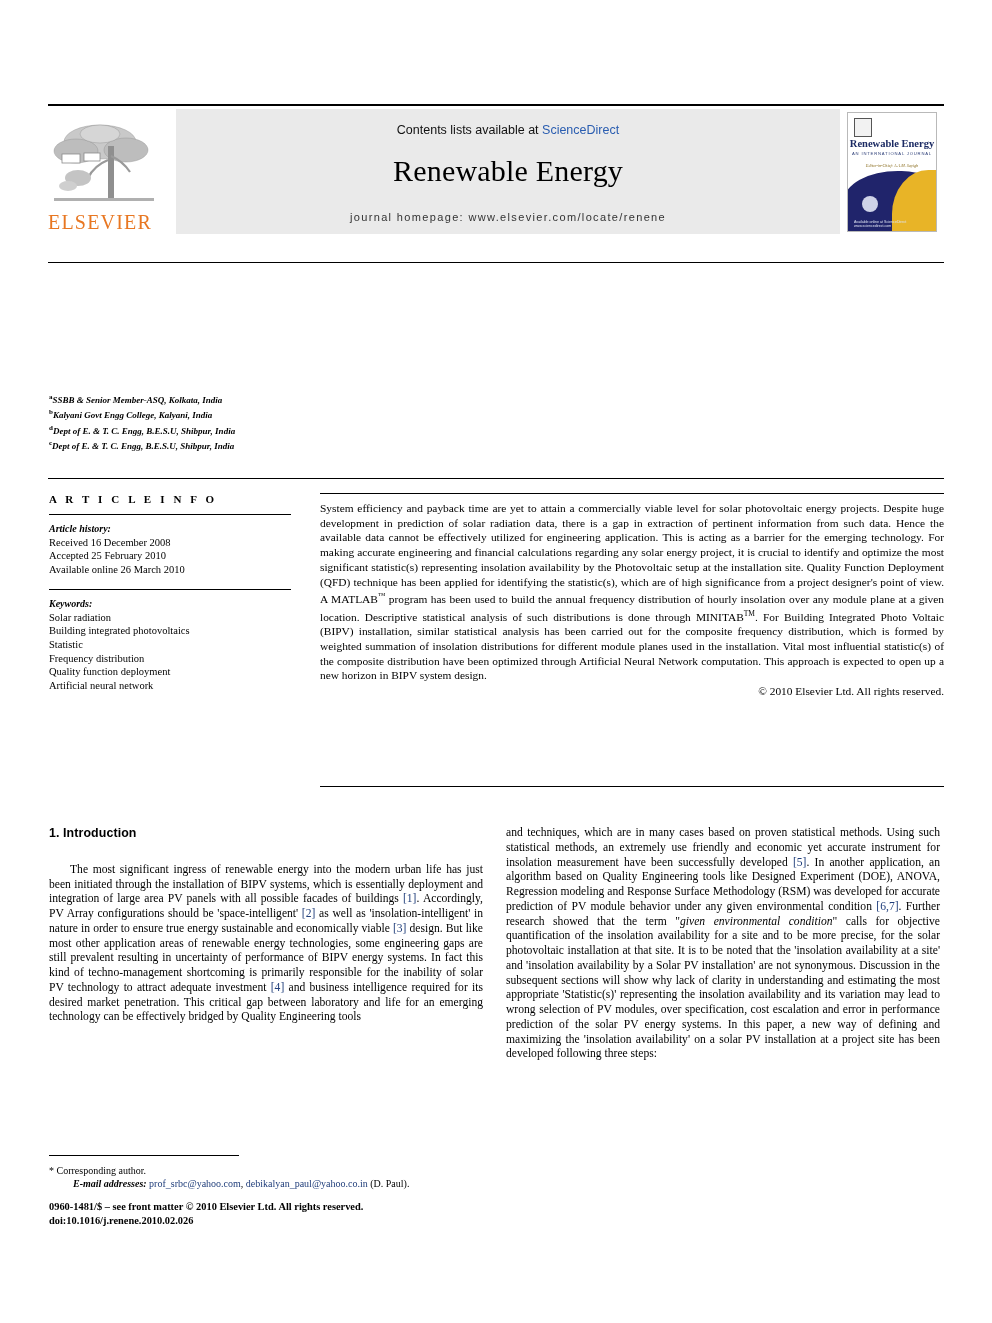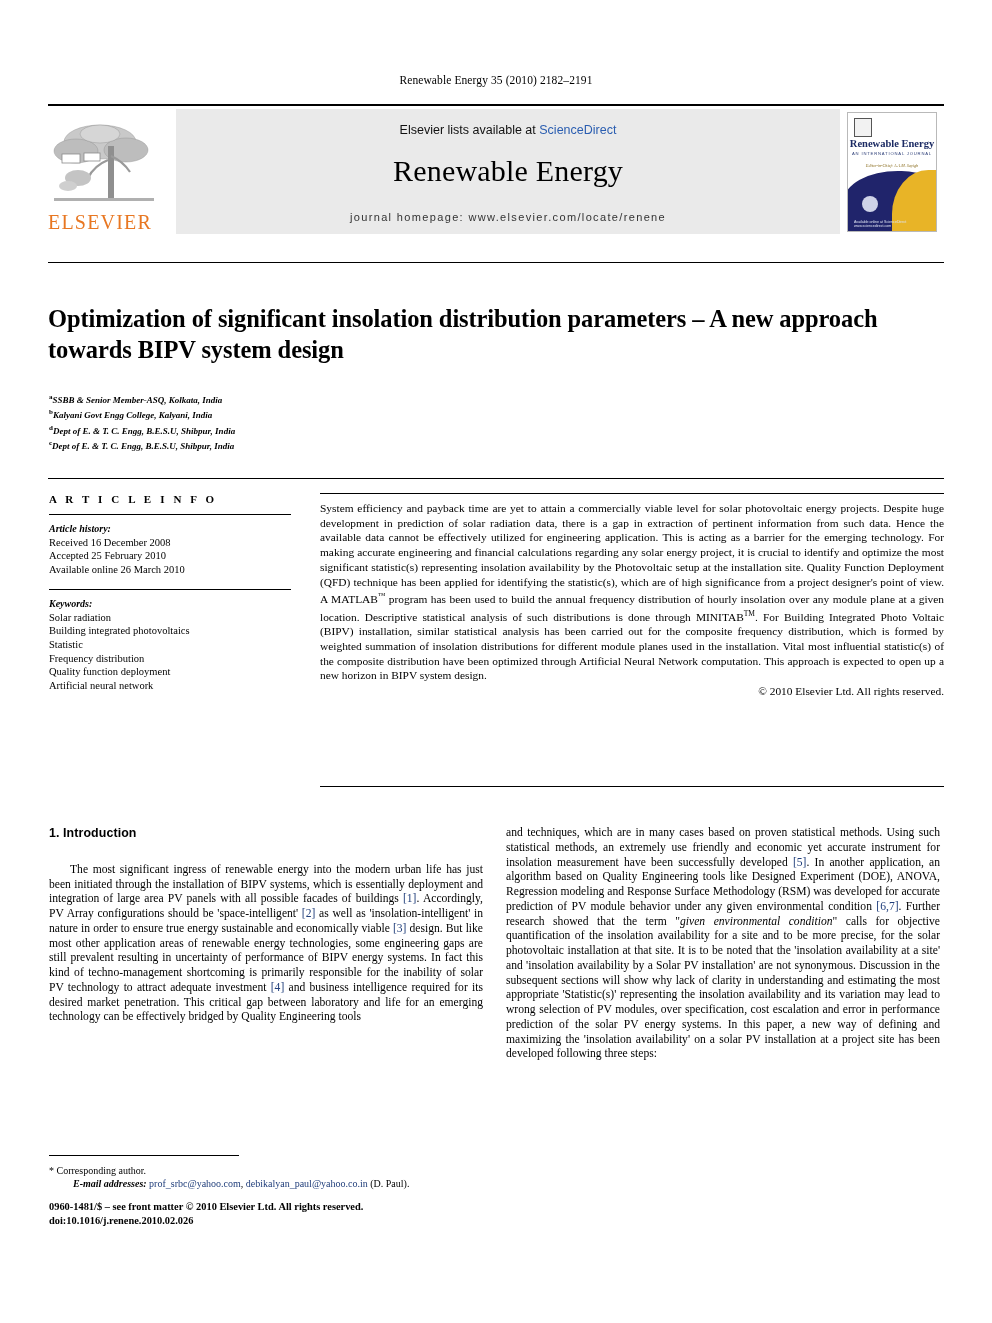--- a/index.html
+++ b/index.html
@@ -350,7 +350,6 @@
 
 <div class="page">
 
-  <div class="running-head">Renewable Energy 35 (2010) 2182–2191</div>
 
   <div class="masthead">
     <div class="masthead-inner">

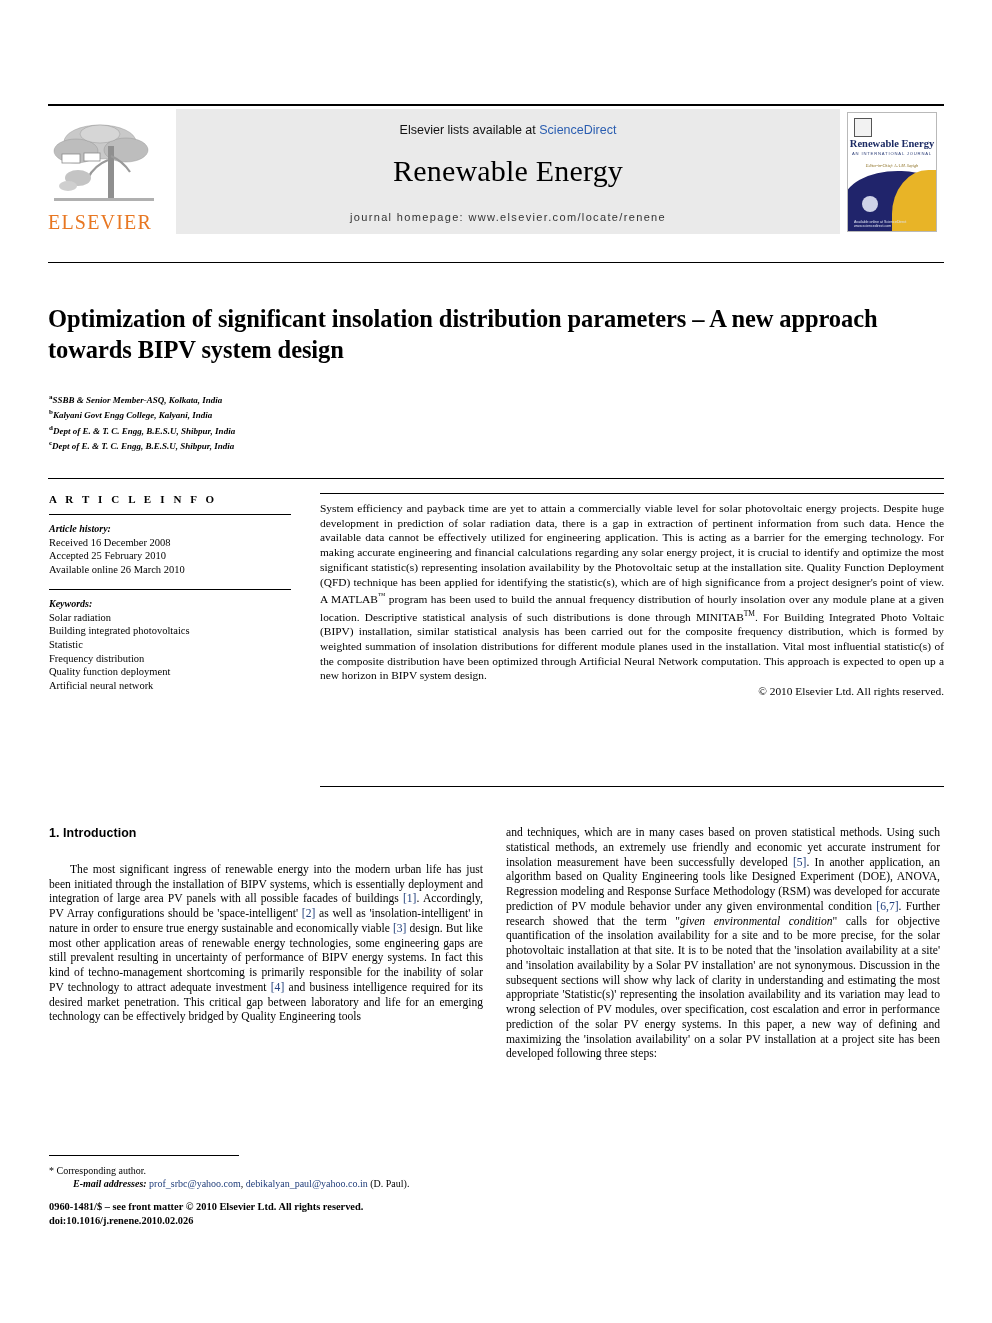--- a/index.html
+++ b/index.html
@@ -376,7 +376,7 @@
 
       <div class="journal-band">
         <div class="contents-line">
-          <span>Elsevier lists available at </span><span class="sd">ScienceDirect</span>
+          <span>Contents lists available at </span><span class="sd">ScienceDirect</span>
         </div>
         <div class="journal-title">Renewable Energy</div>
         <div class="journal-home">journal homepage: www.elsevier.com/locate/renene</div>

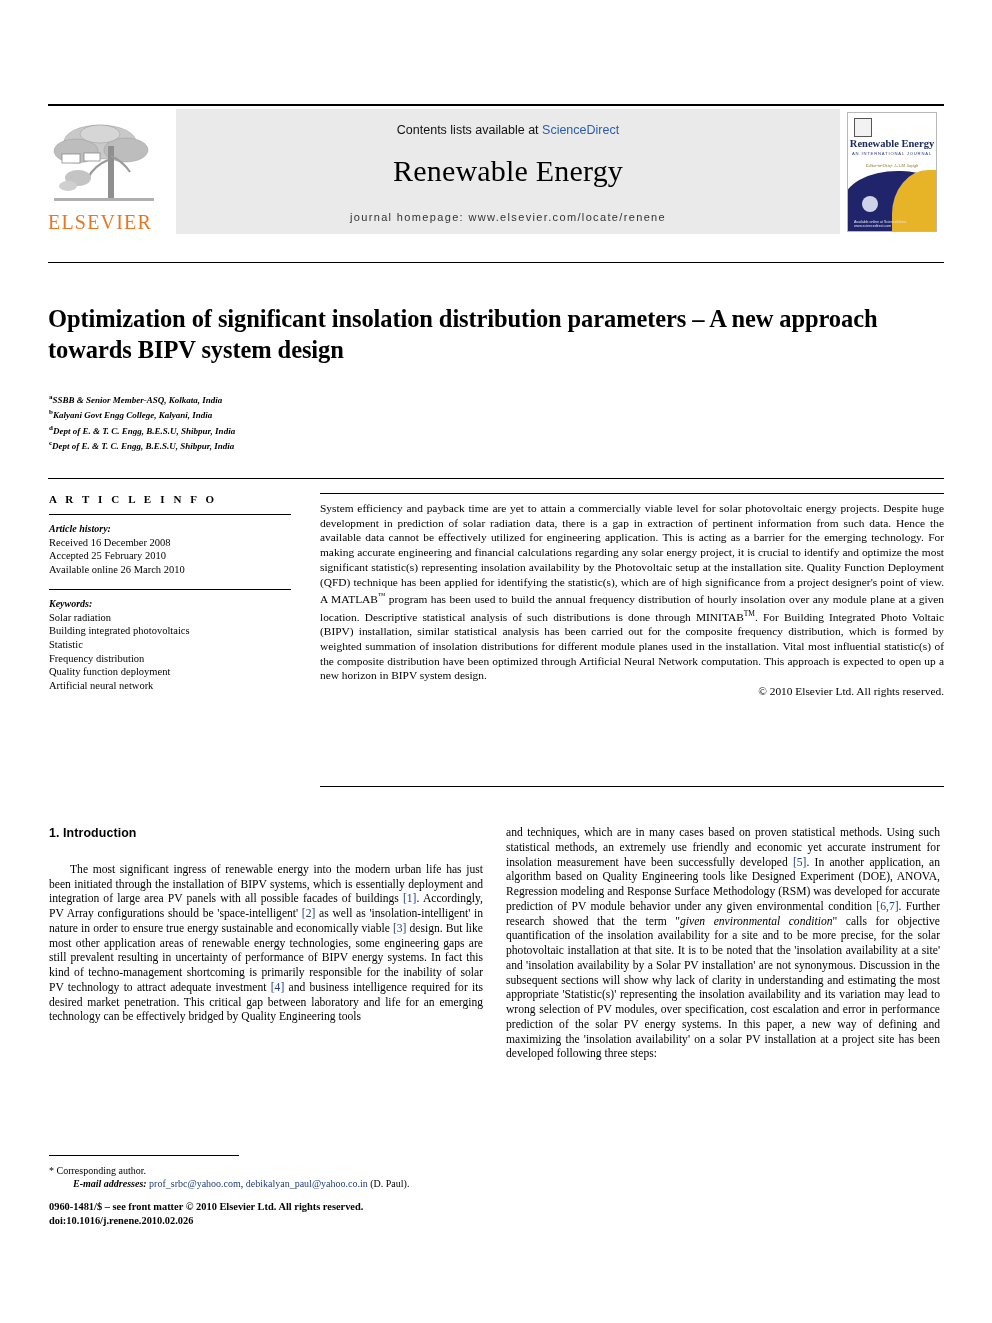--- a/index.html
+++ b/index.html
@@ -399,7 +399,6 @@
   </div>
 
   <div class="title-rule-top"></div>
-  <h1 class="paper-title">Optimization of significant insolation distribution parameters – A new approach towards BIPV system design</h1>
   <div class="affils">
       <div><sup>a</sup>SSBB &amp; Senior Member-ASQ, Kolkata, India</div>
       <div><sup>b</sup>Kalyani Govt Engg College, Kalyani, India</div>

